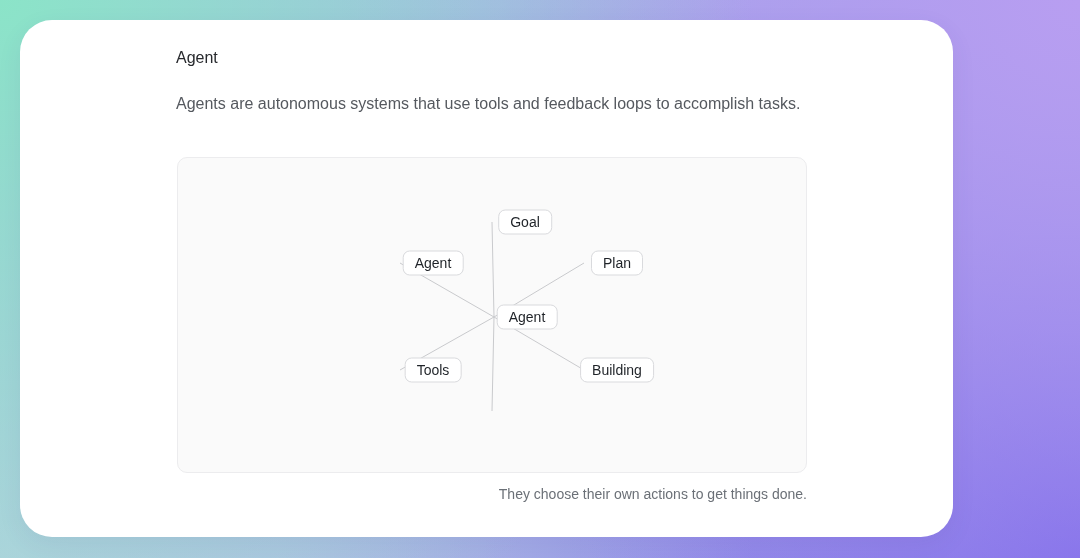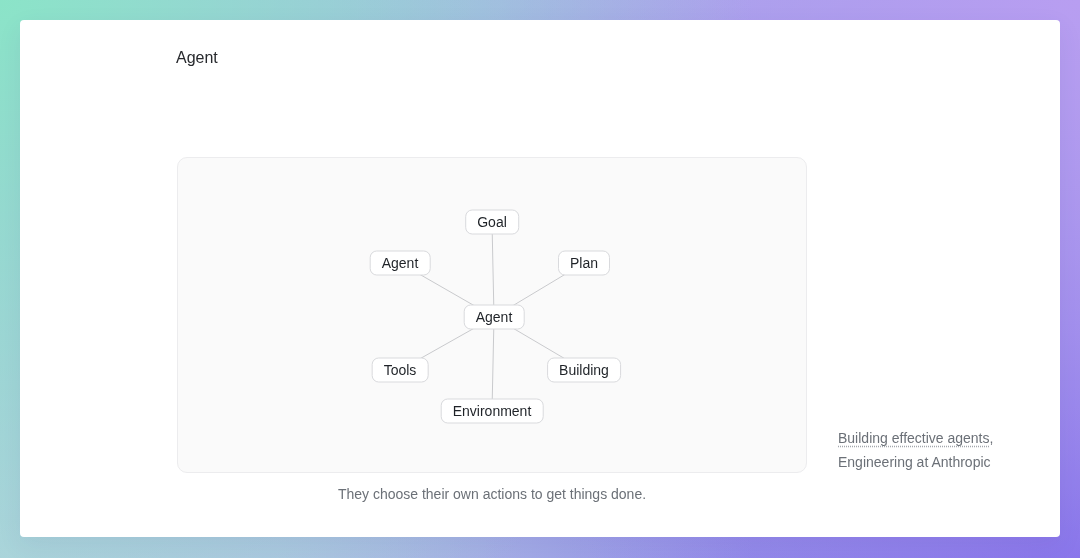--- a/index.html
+++ b/index.html
@@ -22,9 +22,9 @@
   .card {
     position: absolute;
     left: 20px; top: 20px;
-    width: 1040px; height: 517px;
+    width: 933px; height: 517px;
     background: var(--card_background, #ffffff);
-    border-radius: 4px;
+    border-radius: 32px;
     box-shadow: 0 8px 24px rgba(60, 50, 130, 0.08);
   }
 

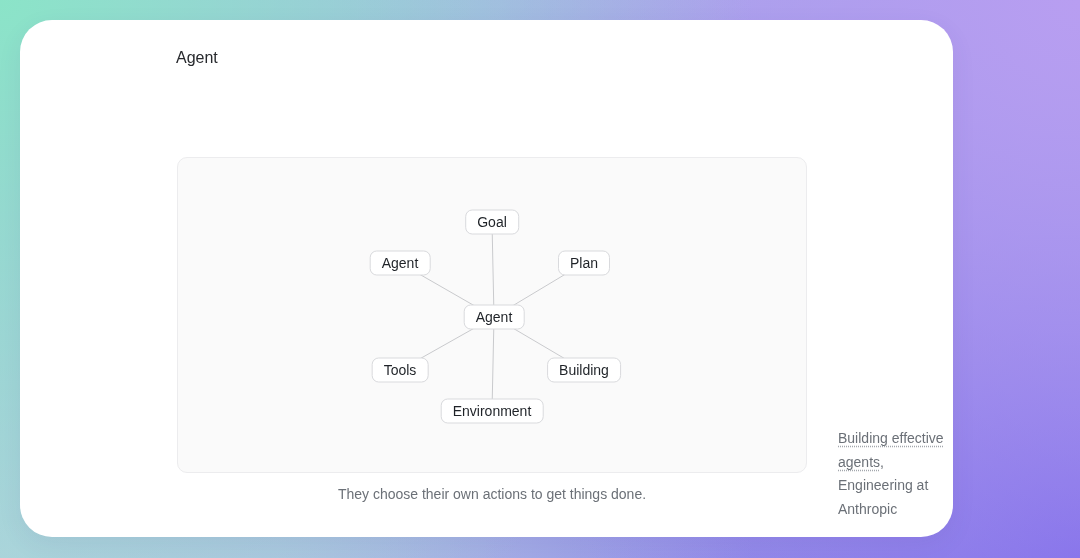--- a/index.html
+++ b/index.html
@@ -101,6 +101,7 @@
 
     <div class="page-title">Agent</div>
 
+    <p class="page-description">Agents are autonomous systems that use tools and feedback loops to accomplish tasks.</p>
 
     <div class="diagram-panel">
       <svg class="edges-svg" width="630" height="316" viewBox="0 0 630 316">

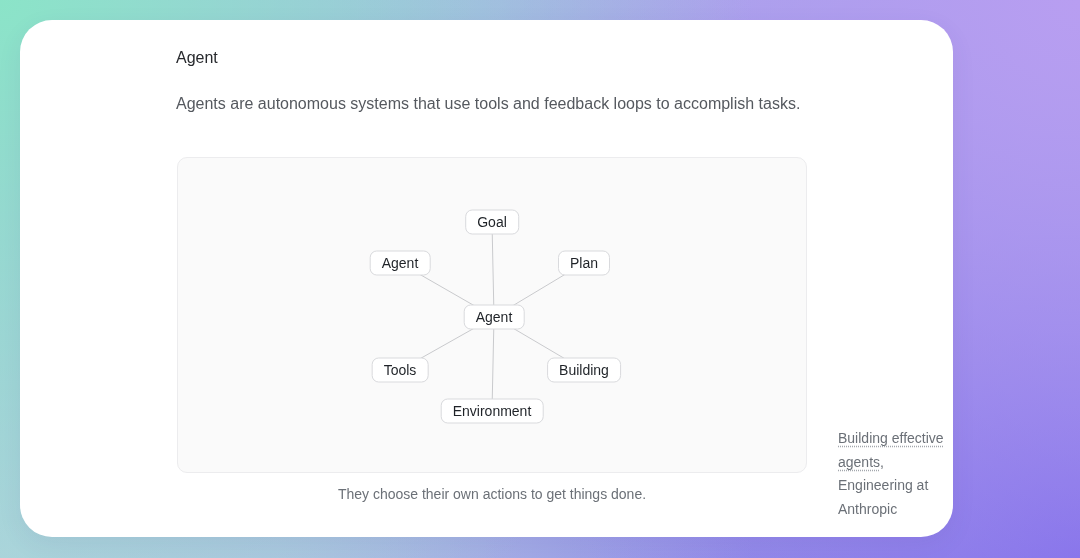--- a/index.html
+++ b/index.html
@@ -68,6 +68,7 @@
     font-size: 14px;
     color: var(--node_text, #1f2328);
     white-space: nowrap;
+    margin-left: 33px;
   }
 
   .diagram-caption {

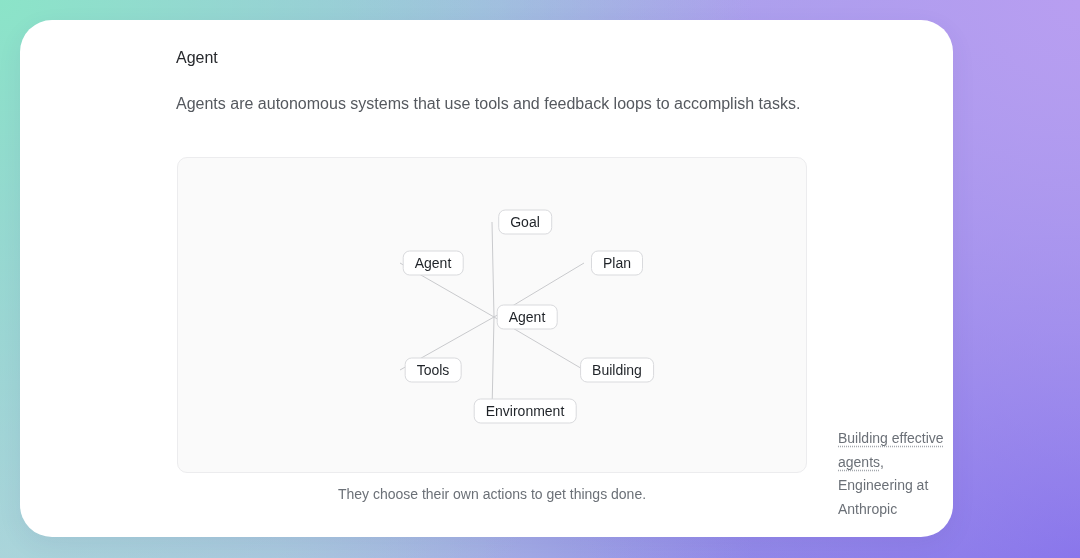--- a/index.html
+++ b/index.html
@@ -120,7 +120,6 @@
         <div class="node" style="left: 316px; top: 159px;">Agent</div>
         <div class="node" style="left: 222px; top: 212px; text-align: center;">Tools</div>
         <div class="node" style="left: 406px; top: 212px;">Building</div>
-        <div class="node" style="left: 314px; top: 253px;">Environment</div>
       </div>
 
     <div class="diagram-caption">They choose their own actions to get things done.</div>

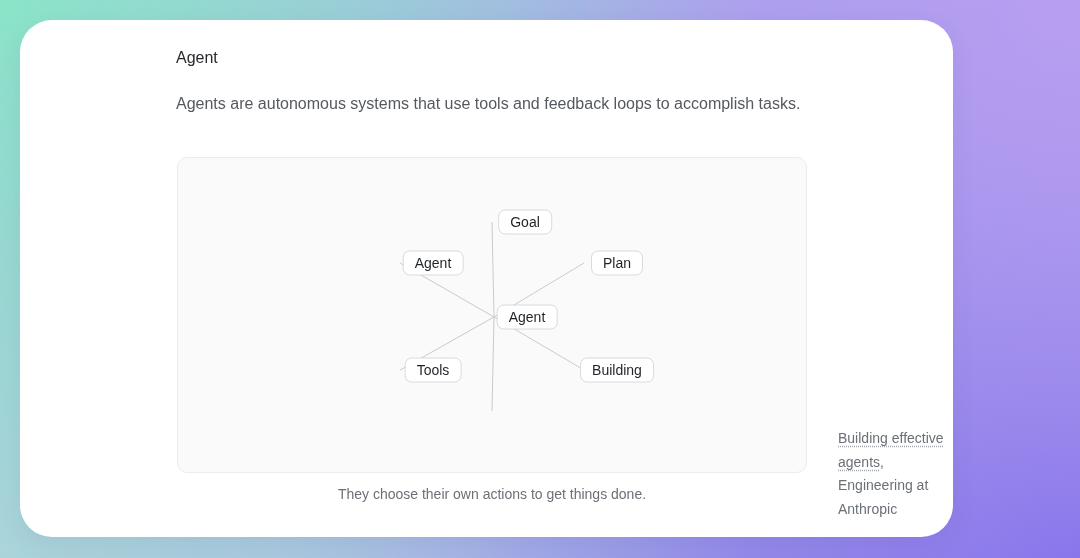--- a/index.html
+++ b/index.html
@@ -124,10 +124,6 @@
 
     <div class="diagram-caption">They choose their own actions to get things done.</div>
 
-    <div class="reference-note">
-      <span class="reference-link">Building effective agents</span><span>,</span><br>
-      <span>Engineering at Anthropic</span>
-    </div>
 
   </div>
 </div>

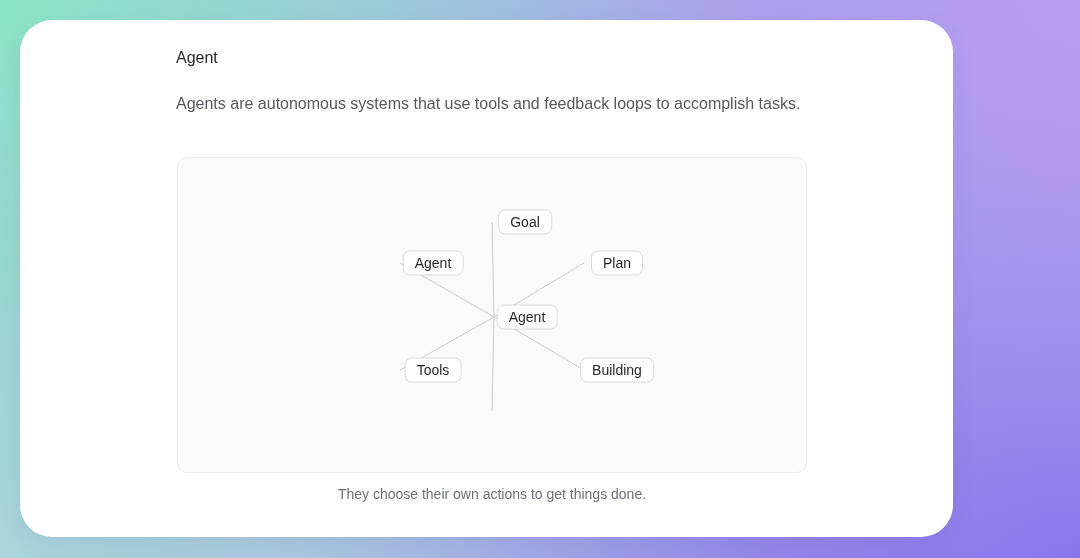--- a/index.html
+++ b/index.html
@@ -75,7 +75,7 @@
     position: absolute;
     left: 157px; top: 466px;
     width: 630px;
-    text-align: center;
+    text-align: right;
     font-size: 14px;
     color: var(--muted_text, #6d7177);
   }

